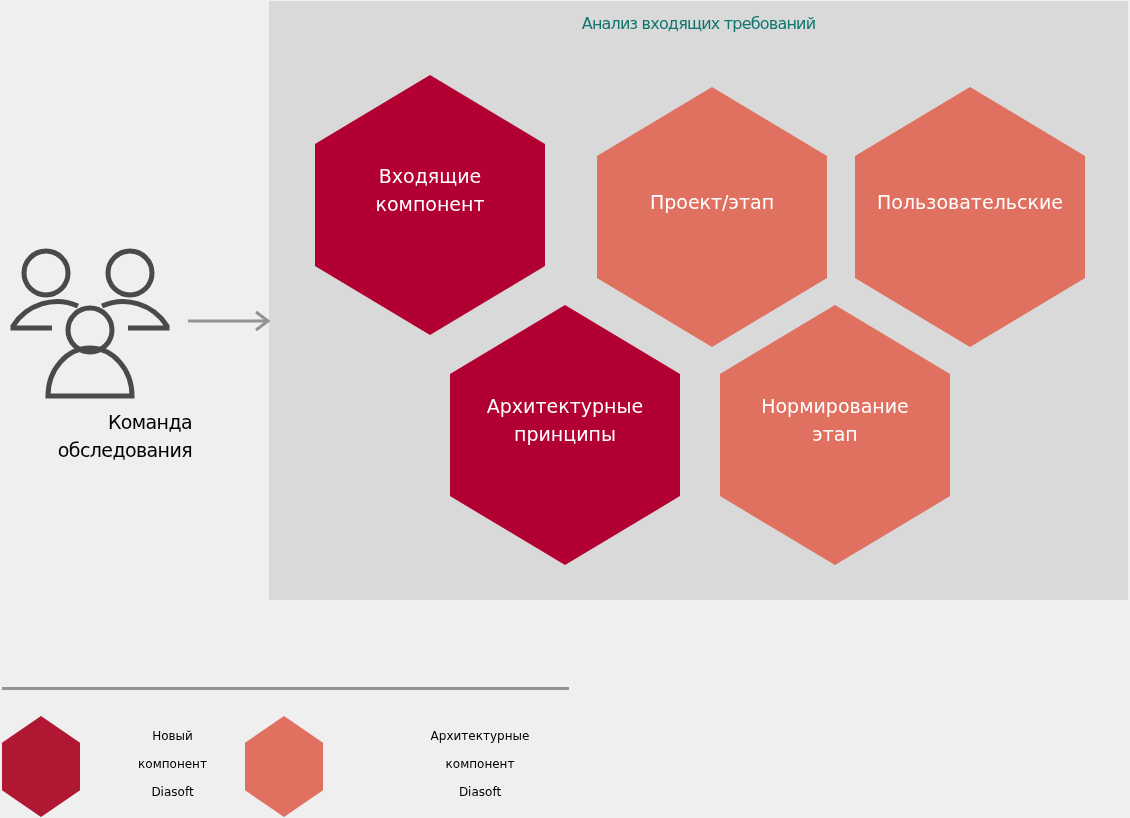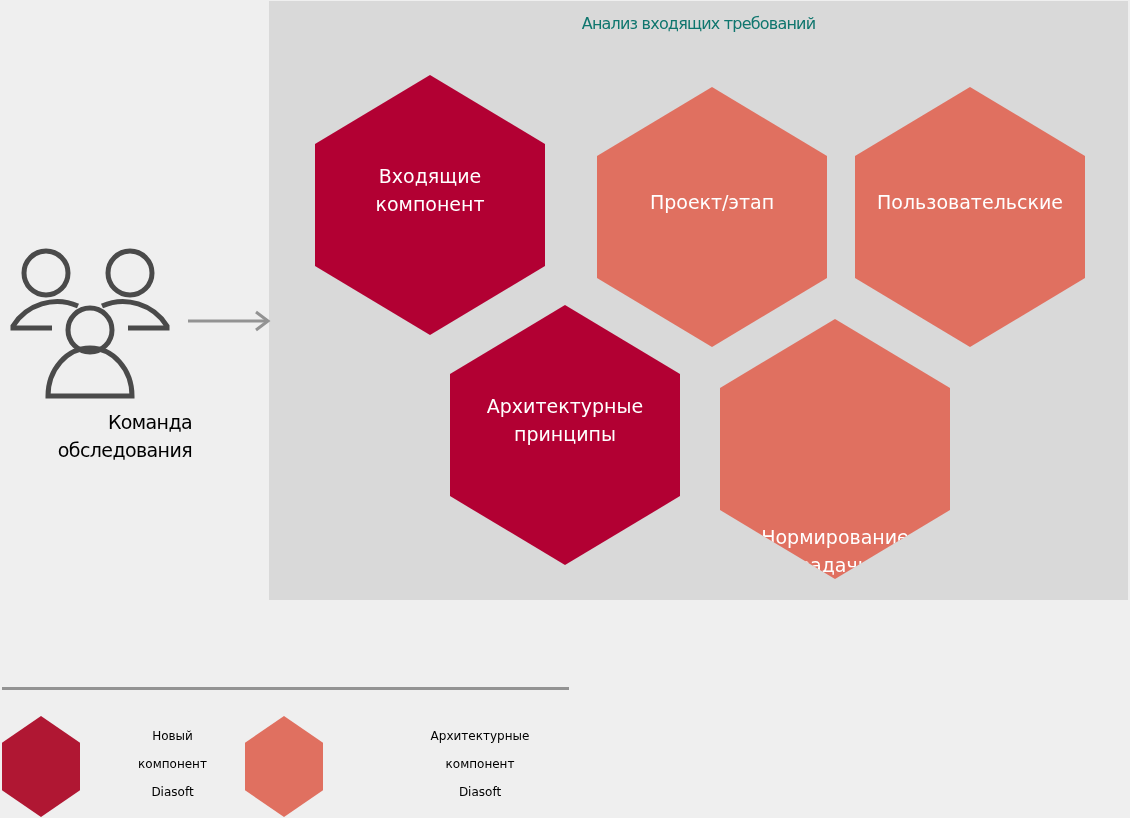--- a/index.html
+++ b/index.html
@@ -74,7 +74,7 @@
       <div>принципы</div>
     </div>
 </div>
-<div class="hex exist" style="left:720px; top:319px;align-items:flex-end;">
+<div class="hex exist" style="left:720px; top:305px;">
   <div class="lbl">
       <div>Нормирование</div>
       <div>задачи</div>

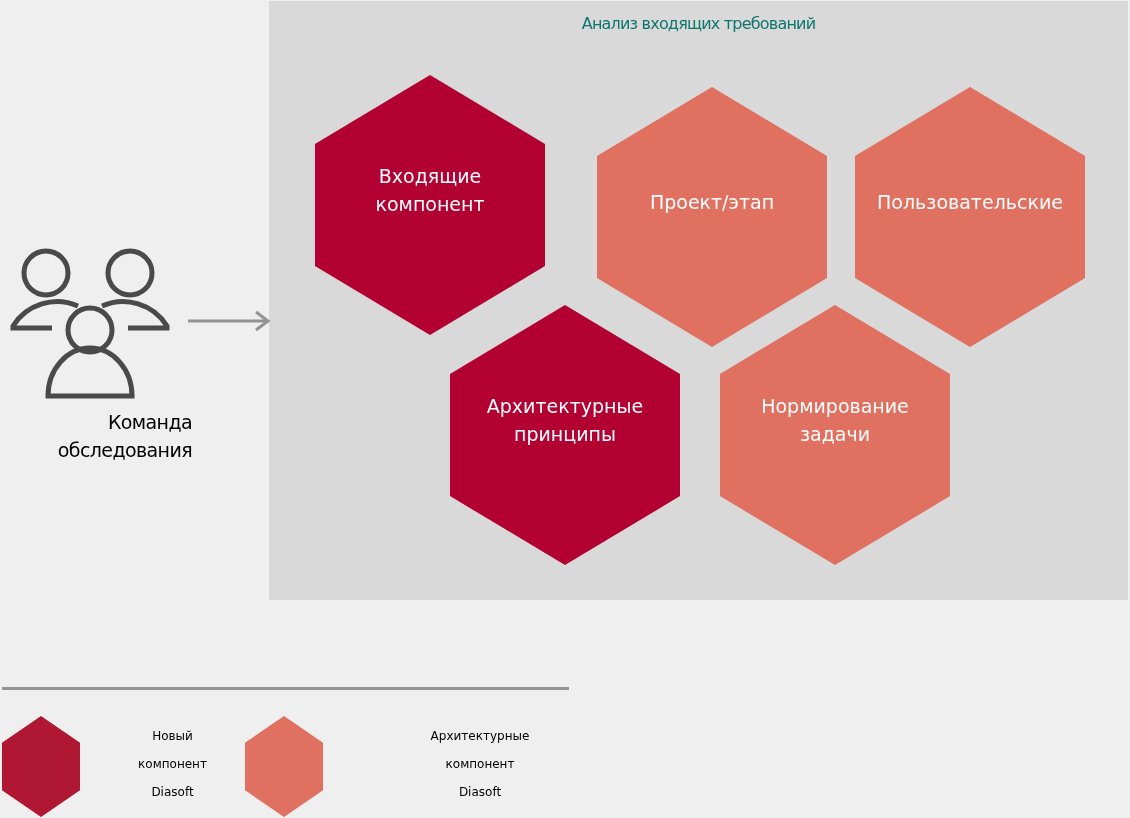--- a/index.html
+++ b/index.html
@@ -77,7 +77,7 @@
 <div class="hex exist" style="left:720px; top:305px;">
   <div class="lbl">
       <div>Нормирование</div>
-      <div>задачи</div>
+      <div>этап</div>
     </div>
 </div>
 

